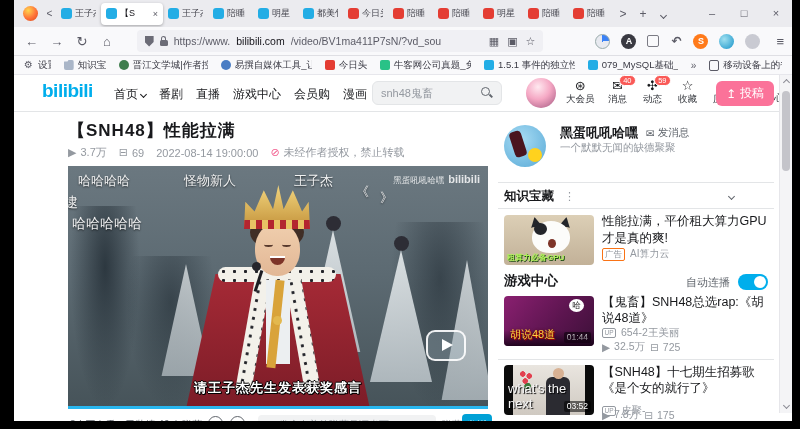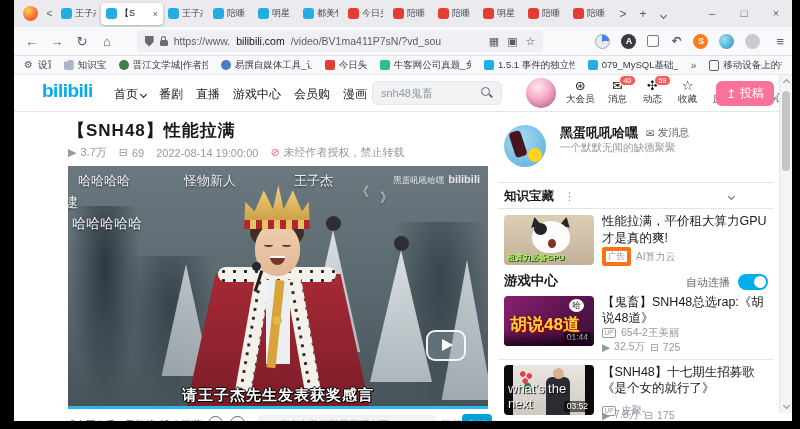--- a/index.html
+++ b/index.html
@@ -156,7 +156,7 @@
 .adcap{position:absolute;left:3px;bottom:2px;color:#aef05a;font-size:8px;font-weight:800;text-shadow:1px 1px 0 #1d4d12}
 .adtitle{position:absolute;left:104px;top:138px;width:170px;font-size:12.5px;line-height:1.35;color:#18191c}
 .adtag{position:absolute;left:104px;top:172px;display:flex;gap:5px;align-items:center;font-size:10px;color:#9499a0}
-.adchip{border:4px solid #f97316;border-radius:2px;font-size:8.5px;line-height:11px;padding:0 2px}
+.adchip{border:1px solid #f97316;border-radius:2px;font-size:8.5px;line-height:11px;padding:0 2px}
 .nhead{position:absolute;left:6px;top:197px;font-size:13.5px;font-weight:700;color:#18191c}
 .autol{position:absolute;right:48px;top:200px;font-size:11px;color:#61666d}
 .toggle{position:absolute;right:10px;top:199px;width:30px;height:16px;border-radius:8px;background:#00aeec}

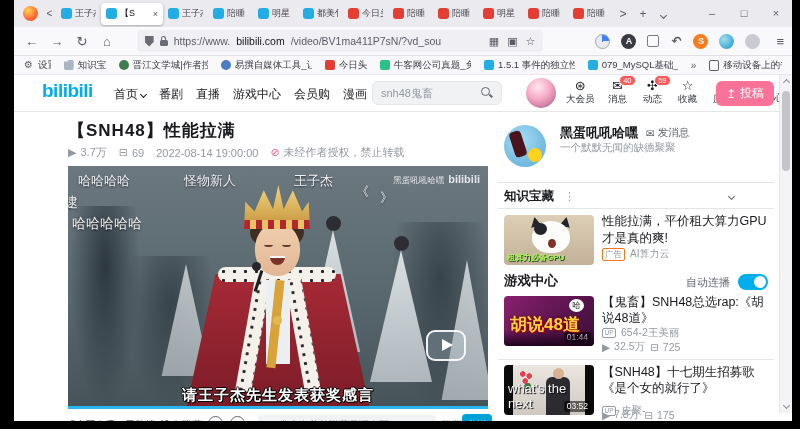--- a/index.html
+++ b/index.html
@@ -163,7 +163,7 @@
 .toggle::after{content:"";position:absolute;right:2px;top:2px;width:12px;height:12px;border-radius:50%;background:#fff}
 .th1{top:221px;background:linear-gradient(130deg,#8a2070,#5d1550 55%,#3c1038)}
 .th1::after{content:"";position:absolute;left:0;right:0;bottom:0;height:16px;background:linear-gradient(transparent,rgba(20,0,20,.85))}
-.goldtxt{position:absolute;left:6px;top:17px;color:#ffd23e;font-weight:700;font-size:17px;text-shadow:1px 1px 0 #a00,0 0 3px #500;z-index:2}
+.goldtxt{position:absolute;left:6px;top:31px;color:#ffd23e;font-weight:400;font-size:11px;text-shadow:1px 1px 0 #a00,0 0 3px #500;z-index:2}
 .bub{position:absolute;right:10px;top:3px;width:15px;height:13px;background:#fff;border-radius:50%;color:#222;font-size:8.5px;text-align:center;line-height:13px;z-index:2}
 .vt{position:absolute;left:104px;width:170px;font-size:12.5px;line-height:1.3;color:#18191c;display:-webkit-box;-webkit-line-clamp:2;-webkit-box-orient:vertical;overflow:hidden}
 .vt1{top:219px}.vt2{top:289px}

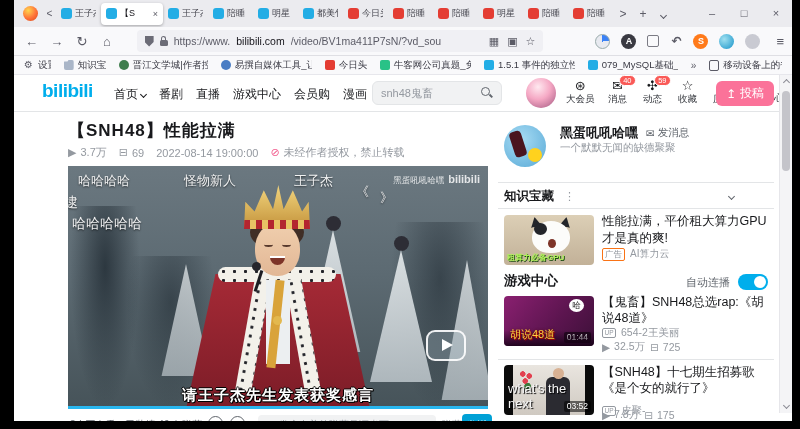--- a/index.html
+++ b/index.html
@@ -115,7 +115,7 @@
 .dmf{left:-4px;top:28px;font-size:14px}.dmg{left:4px;top:49px;font-size:14px}
 .wm{position:absolute;right:8px;top:7px;color:rgba(255,255,255,.82);display:flex;align-items:baseline;gap:4px}
 .wm .n{font-size:8.5px}.wm .b{font-size:11px;font-weight:800}
-.subt{position:absolute;left:0;right:0;bottom:4px;text-align:center;color:#fff;font-size:15px;font-weight:700;letter-spacing:1px;text-shadow:-1px 0 #000,1px 0 #000,0 -1px #000,0 1px #000,1px 1px #000}
+.subt{position:absolute;left:0;right:0;bottom:12px;text-align:center;color:#fff;font-size:13px;font-weight:700;letter-spacing:1px;text-shadow:-1px 0 #000,1px 0 #000,0 -1px #000,0 1px #000,1px 1px #000}
 .playbtn{position:absolute;left:358px;top:164px;width:40px;height:31px;border:2px solid rgba(255,255,255,.9);border-radius:9px;background:rgba(170,190,200,.3)}
 .playbtn::after{content:"";position:absolute;left:14px;top:7px;border-left:11px solid #fff;border-top:6.5px solid transparent;border-bottom:6.5px solid transparent}
 .prog{position:absolute;left:0;right:0;bottom:0;height:3px;background:#29b7ef}

